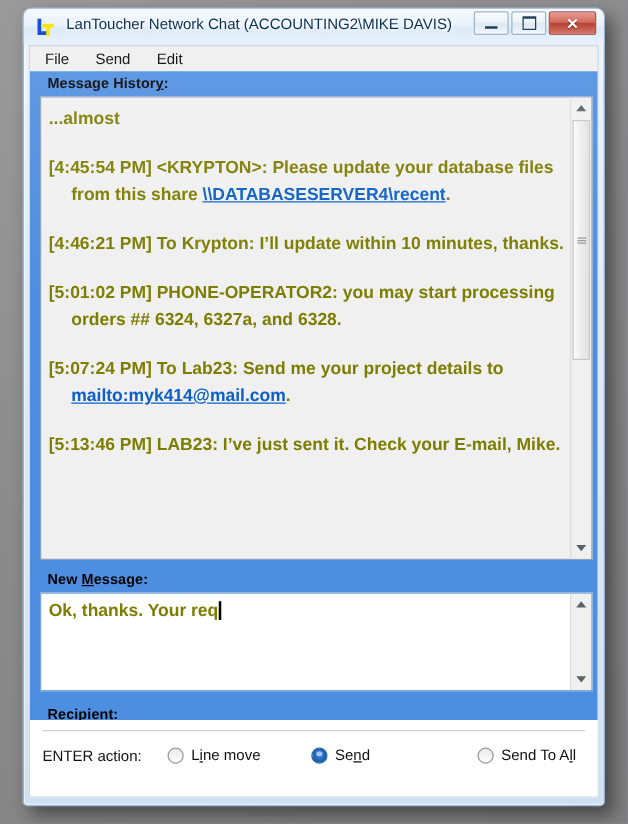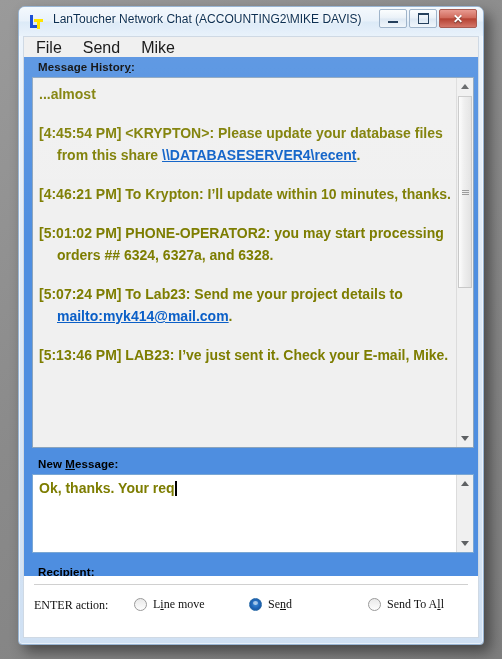--- a/index.html
+++ b/index.html
@@ -81,7 +81,7 @@
     box-sizing: border-box;
   }
   .menu-item {
-    font-size: 16px; color: #1b1b1b;
+    font-size: 12px; color: #1b1b1b;
     padding: 2px 9px; margin-left: 3px;
     line-height: 15px;
   }

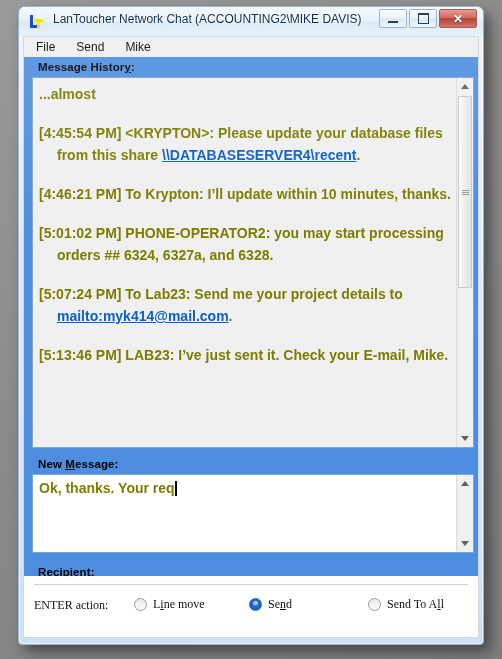--- a/index.html
+++ b/index.html
@@ -315,7 +315,7 @@
     <div id="menubar">
       <div class="menu-item">File</div>
       <div class="menu-item">Send</div>
-      <div class="menu-item">Mike</div>
+      <div class="menu-item">Edit</div>
     </div>
 
     <div id="client">

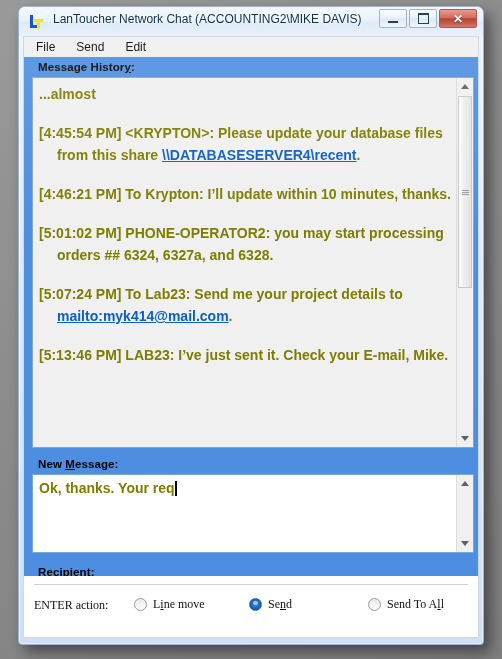--- a/index.html
+++ b/index.html
@@ -252,7 +252,6 @@
     position: absolute; left: 0; right: 0; bottom: 0;
     height: 61px;
     background: #fff;
-    font-family: Liberation Serif, serif;
   }
   #sep { position: absolute; left: 10px; right: 10px; top: 8px; height: 1px; background: #d0d0d0; }
   #enter-label {

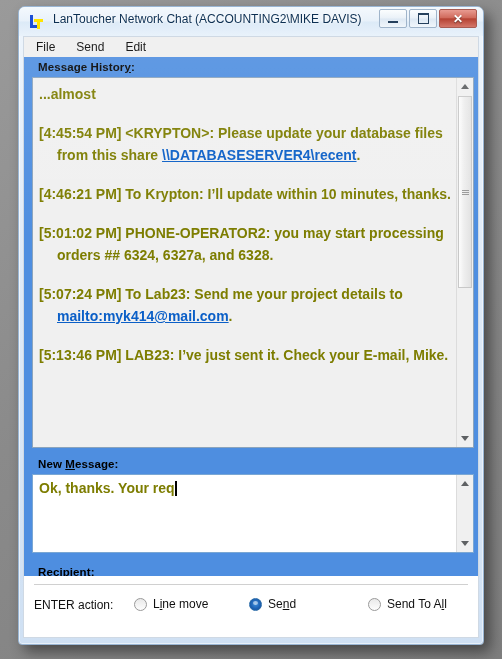--- a/index.html
+++ b/index.html
@@ -265,7 +265,7 @@
   }
   #r1 { left: 110px; }
   #r2 { left: 225px; }
-  #r3 { left: 344px; }
+  #r3 { left: 358px; }
   .radio {
     width: 13px; height: 13px; border-radius: 50%;
     background: linear-gradient(180deg,#e9e9e9,#fdfdfd);

